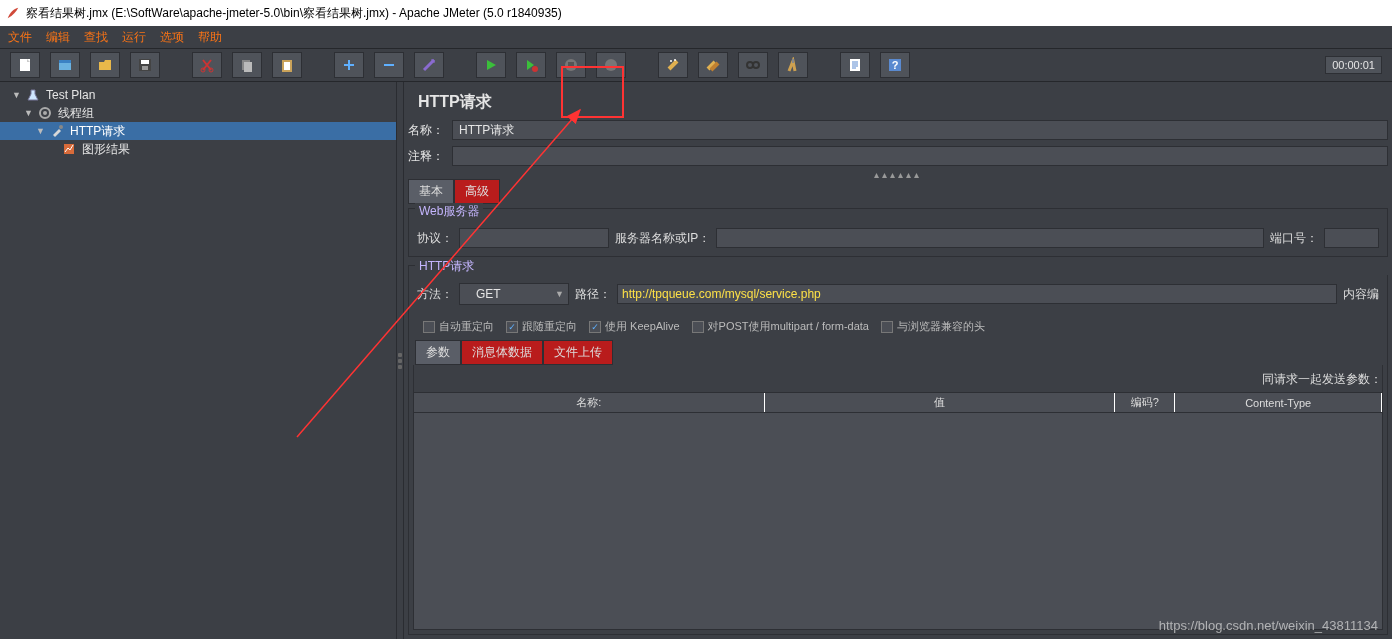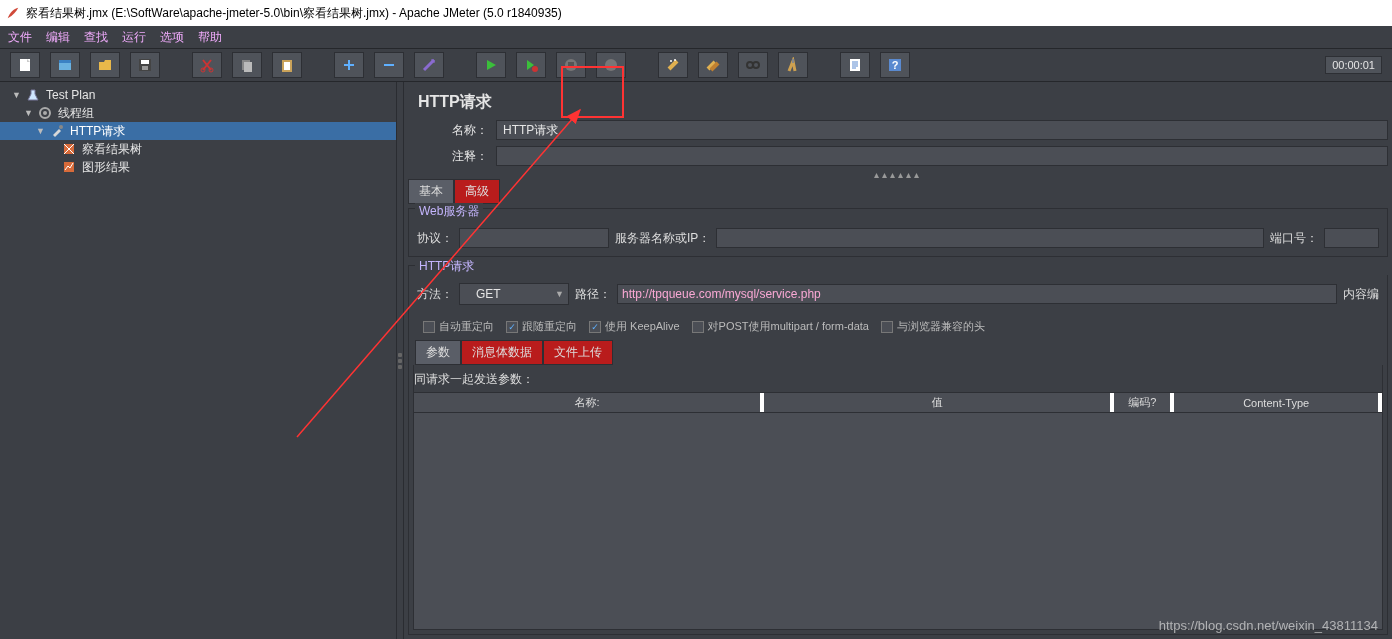--- a/index.html
+++ b/index.html
@@ -8,7 +8,7 @@
 .titlebar { height: 26px; background: #ffffff; display: flex; align-items: center; color: #000; font-size: 12px; padding: 0 6px; }
 .titlebar .feather { width: 14px; height: 14px; margin-right: 6px; display: inline-block; }
 
-.menubar { height: 22px; background: #3c3f45; display: flex; align-items: center; padding: 0 8px; color: #f0abfc; font-size: 12px; gap: 14px; }
+.menubar { height: 22px; background: #3c3f45; display: flex; align-items: center; padding: 0 8px; color: #f97316; font-size: 12px; gap: 14px; }
 
 .toolbar { height: 34px; background: #3c3f45; border-top: 1px solid #25272b; border-bottom: 1px solid #25272b; display: flex; align-items: center; padding: 3px 10px; gap: 10px; }
 .tb-group { display: flex; gap: 10px; }

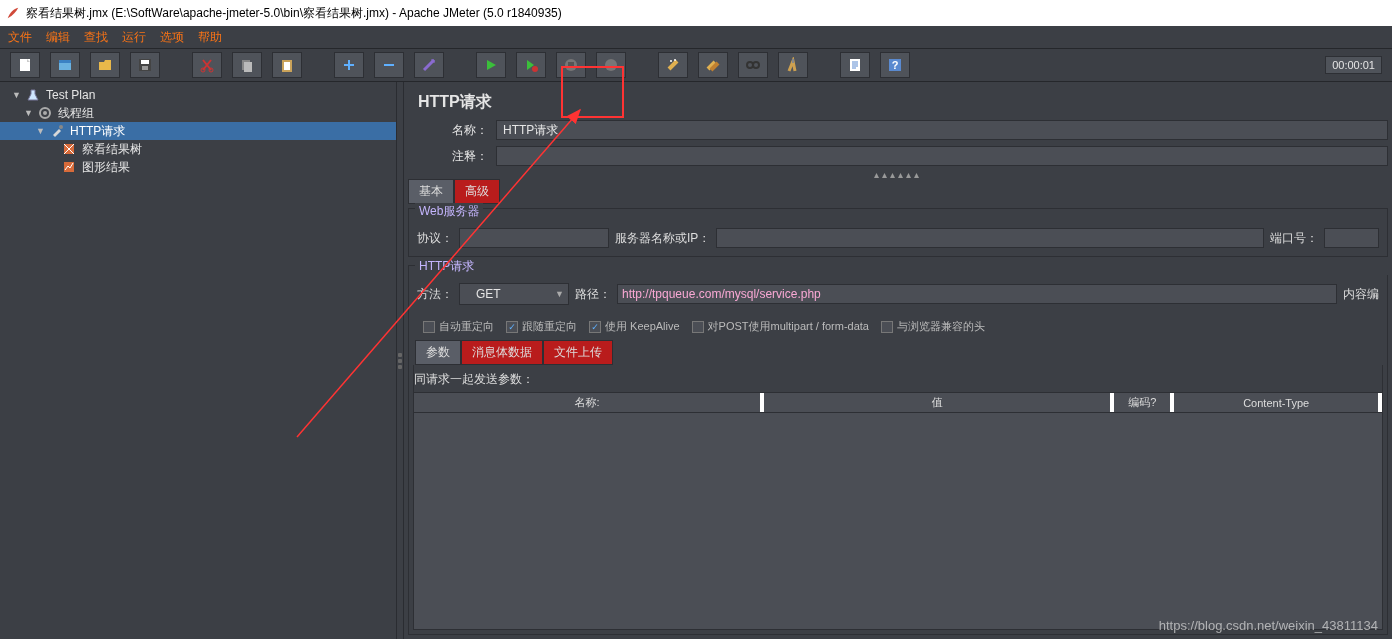--- a/index.html
+++ b/index.html
@@ -30,7 +30,7 @@
 .main-pane { flex: 1; background: #3c3f45; display: flex; flex-direction: column; padding: 6px 0 0 0px; overflow:hidden; }
 .main-title { color: #e5e5e5; font-size: 16px; font-weight: bold; padding: 4px 14px; }
 .row-field { display: flex; align-items: center; padding: 3px 4px; color: #e5e5e5; font-size: 12px; gap: 6px; }
-.field-label { min-width: 38px; text-align: left; padding-right:2px;margin-left:44px;}
+.field-label { min-width: 38px; text-align: left; padding-right:2px;}
 .field-input { flex: 1; background: #4b4e55; border: 1px solid #2d2f34; height: 20px; color: #e5e5e5; padding: 0 6px; font-size: 12px; }
 
 .collapse-grip { text-align: center; font-size: 10px; color: #999; letter-spacing: 3px; height: 10px; }

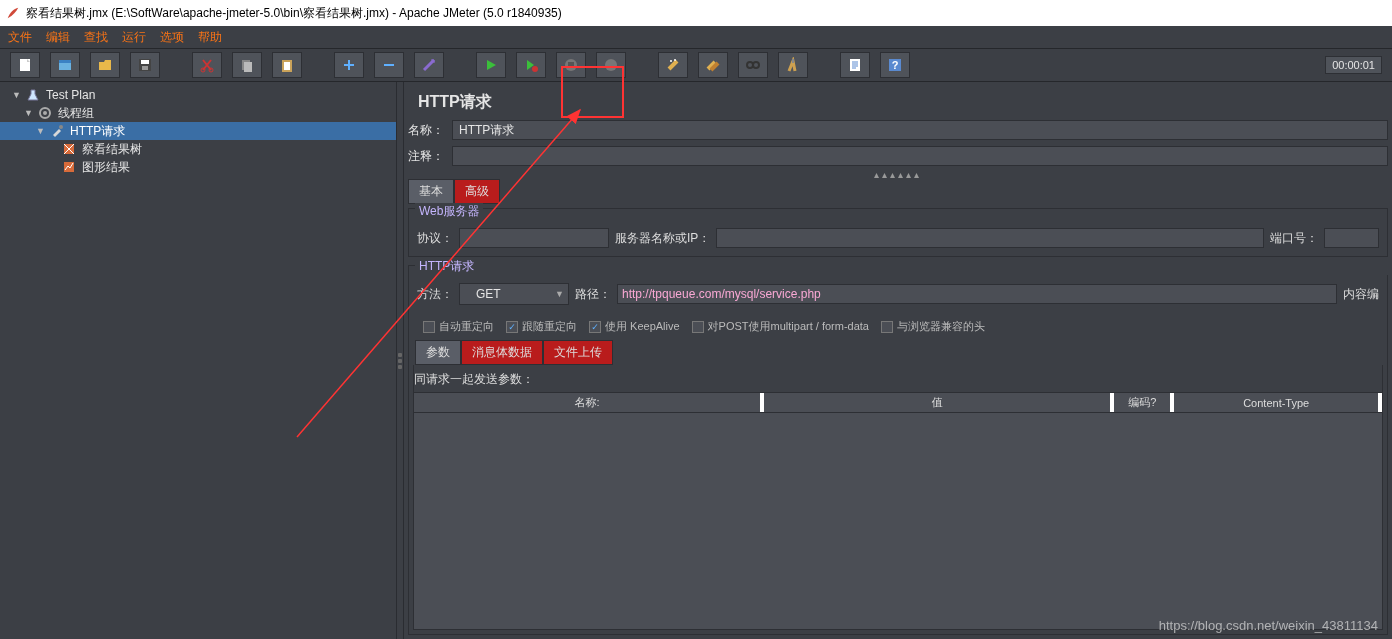--- a/index.html
+++ b/index.html
@@ -250,13 +250,6 @@
             <circle cx="11" cy="3" r="2" fill="#888"></circle>
           </svg></span>
       <span class="tree-label">HTTP请求</span>
-    </div>
-    <div class="tree-row" style="padding-left:58px">
-      <span class="tree-icon"><svg width="14" height="14">
-            <rect x="2" y="2" width="10" height="10" fill="#d86b3a"></rect>
-            <path d="M2 2l10 10M12 2L2 12" stroke="#fff"></path>
-          </svg></span>
-      <span class="tree-label">察看结果树</span>
     </div>
     <div class="tree-row" style="padding-left:58px">
       <span class="tree-icon"><svg width="14" height="14">

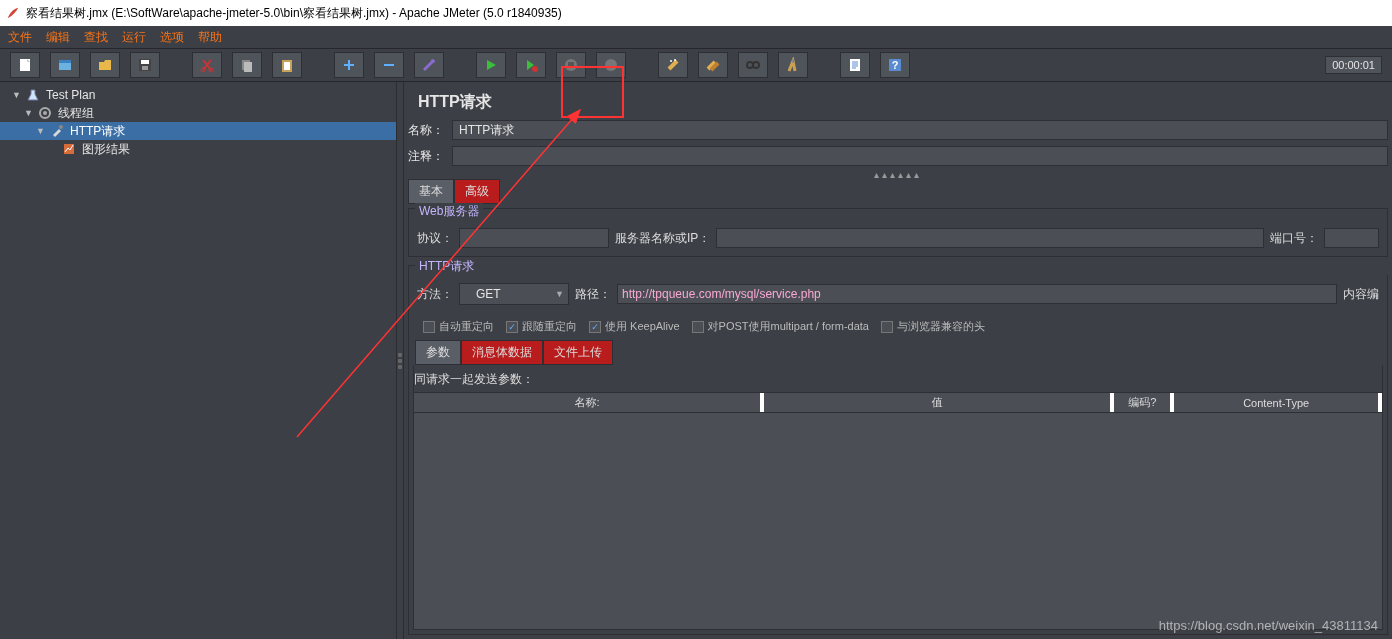--- a/index.html
+++ b/index.html
@@ -42,7 +42,7 @@
 .fieldset { border: 1px solid #2d2f34; margin: 4px 4px; }
 .fs-legend { color: #c4b5fd; font-size: 12px; background: #3c3f45; position: relative; top: -8px; left: 6px; padding: 0 4px; display: inline-block; }
 .fs-body { padding: 0 8px 8px 8px; display: flex; align-items: center; gap: 6px; color: #ddd; font-size: 12px; flex-wrap: nowrap; }
-.small-input { background: #4b4e55; border: 1px solid #2d2f34; height: 20px; color: #f9a8d4; padding: 0 4px; font-size: 12px; }
+.small-input { background: #4b4e55; border: 1px solid #2d2f34; height: 20px; color: #fde047; padding: 0 4px; font-size: 12px; }
 
 .checkbox-row { display: flex; align-items: center; gap: 12px; padding: 6px 14px; color: #bbb; font-size: 11px; }
 .cb { width: 12px; height: 12px; border: 1px solid #777; background: #4b4e55; display: inline-flex; align-items: center; justify-content: center; font-size: 9px; color: #5fb0ff; }

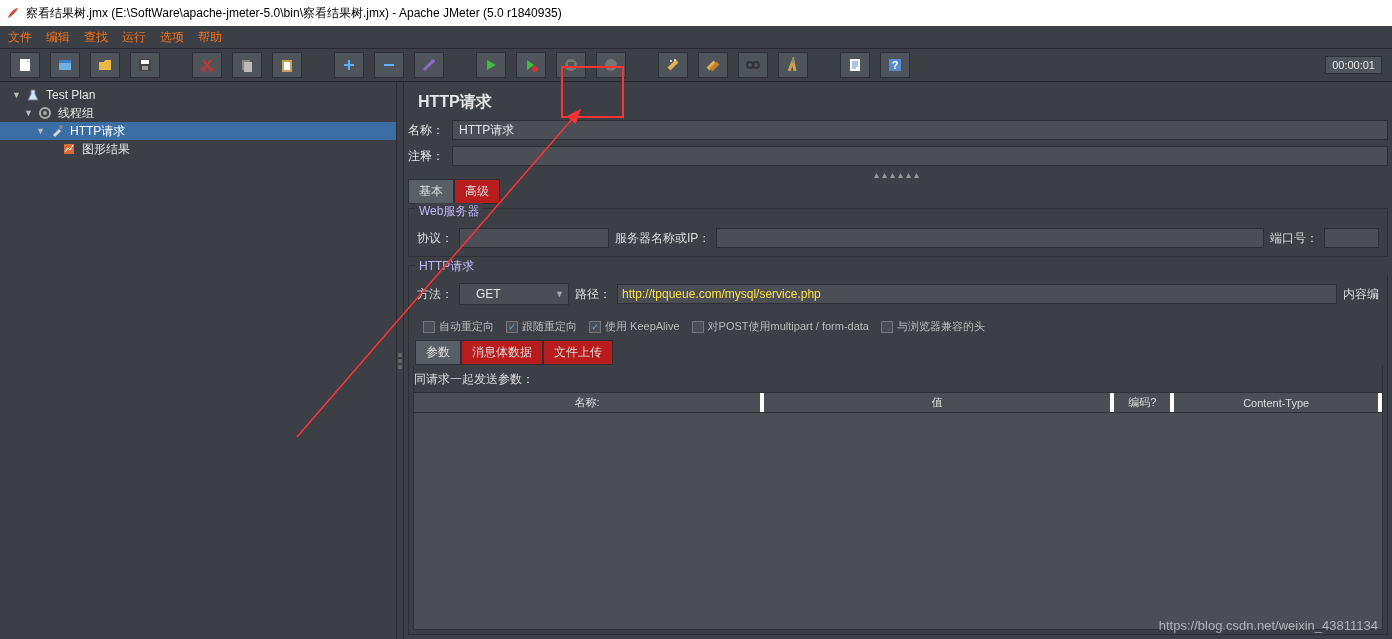--- a/index.html
+++ b/index.html
@@ -48,7 +48,7 @@
 .cb { width: 12px; height: 12px; border: 1px solid #777; background: #4b4e55; display: inline-flex; align-items: center; justify-content: center; font-size: 9px; color: #5fb0ff; }
 
 .params-tabs { display: flex; padding-left: 6px; }
-.params-header { text-align: left; color: #ddd; font-size: 12px; padding: 6px 0 4px 0; border: 1px solid #2d2f34; border-top:none; margin: 0 4px;}
+.params-header { text-align: right; color: #ddd; font-size: 12px; padding: 6px 0 4px 0; border: 1px solid #2d2f34; border-top:none; margin: 0 4px;}
 .params-table-header { display: flex; background: #4b4e55; margin: 0 4px; height: 20px; color: #ddd; font-size: 11px; border: 1px solid #2d2f34; border-top:none;}
 .pth-cell { border-right: 4px solid #ffffff; display: flex; align-items: center; justify-content: center; }
 .params-body { flex: 1; margin: 0 4px 4px 4px; background: #4b4e55; border: 1px solid #2d2f34; border-top:none; }

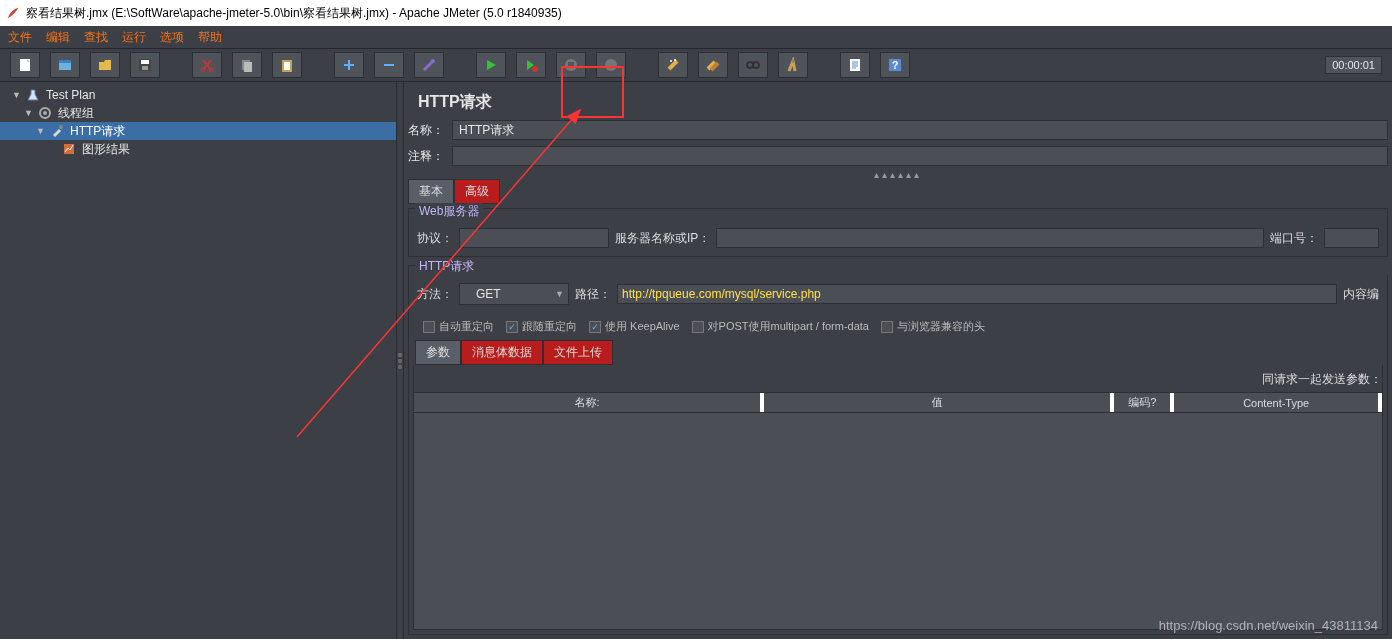--- a/index.html
+++ b/index.html
@@ -50,7 +50,7 @@
 .params-tabs { display: flex; padding-left: 6px; }
 .params-header { text-align: right; color: #ddd; font-size: 12px; padding: 6px 0 4px 0; border: 1px solid #2d2f34; border-top:none; margin: 0 4px;}
 .params-table-header { display: flex; background: #4b4e55; margin: 0 4px; height: 20px; color: #ddd; font-size: 11px; border: 1px solid #2d2f34; border-top:none;}
-.pth-cell { border-right: 4px solid #ffffff; display: flex; align-items: center; justify-content: center; }
+.pth-cell { border-right: 1px solid #ffffff; display: flex; align-items: center; justify-content: center; }
 .params-body { flex: 1; margin: 0 4px 4px 4px; background: #4b4e55; border: 1px solid #2d2f34; border-top:none; }
 
 .select { background: #4b4e55; border: 1px solid #2d2f34; height: 22px; color: #e5e5e5; padding: 0 18px 0 16px; font-size: 12px; display:inline-flex; align-items:center; position:relative; min-width:110px;}

